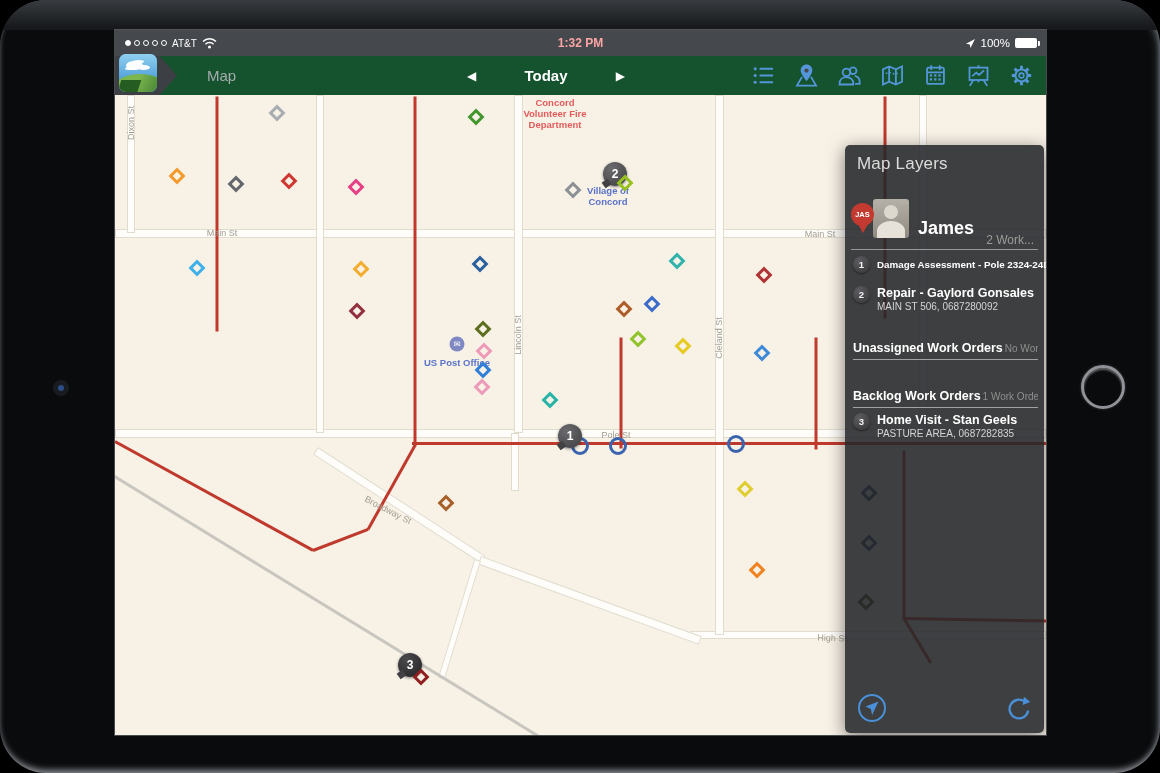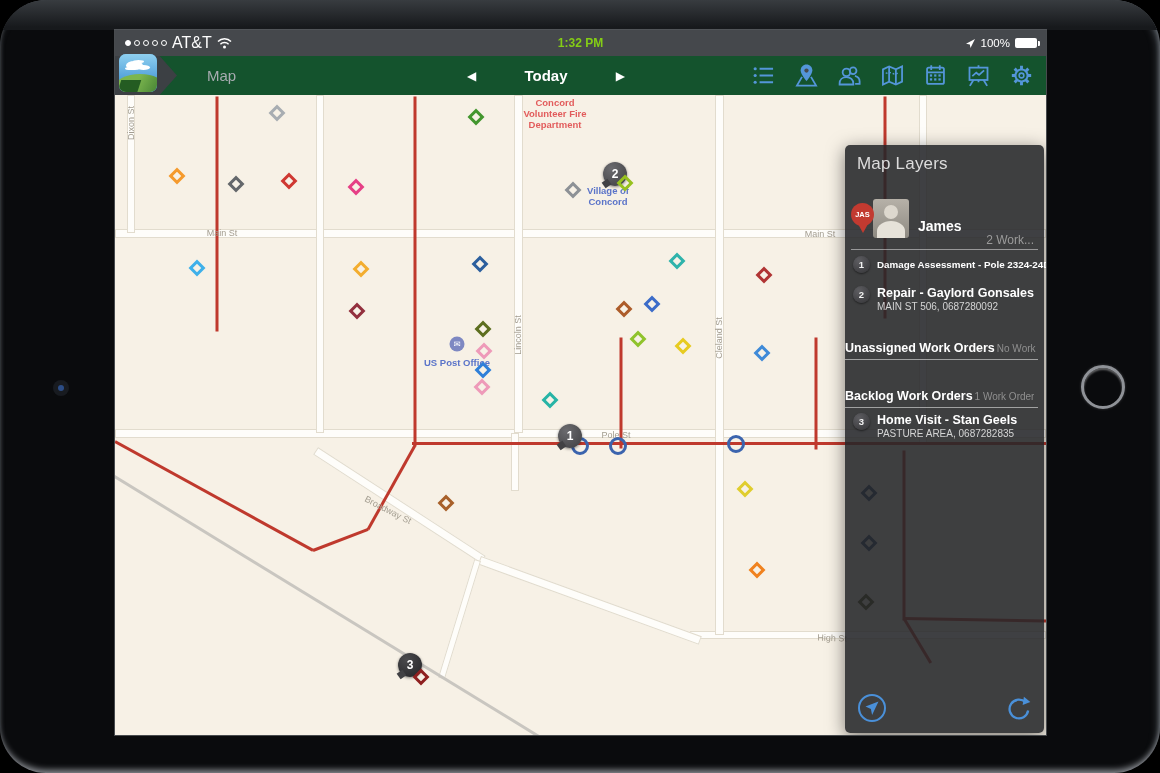--- a/index.html
+++ b/index.html
@@ -19,7 +19,7 @@
   .sig{display:flex;gap:3px;align-items:center;}
   .sig i{width:6px;height:6px;border-radius:50%;border:1px solid #fff;display:block;}
   .sig i.f{background:#fff;}
-  .sb-carrier{font-size:16px;color:#fdfdfd;}
+  .sb-carrier{font-size:10px;color:#fdfdfd;}
   .sb-time{position:absolute;left:0;right:0;top:0;line-height:26px;text-align:center;font-size:12px;font-weight:bold;color:#84cc16;}
   .sb-right{position:absolute;right:9px;top:0;height:26px;display:flex;align-items:center;gap:5px;font-size:11.5px;}
   .batt{width:22px;height:10px;border-radius:2px;background:#fff;position:relative;}

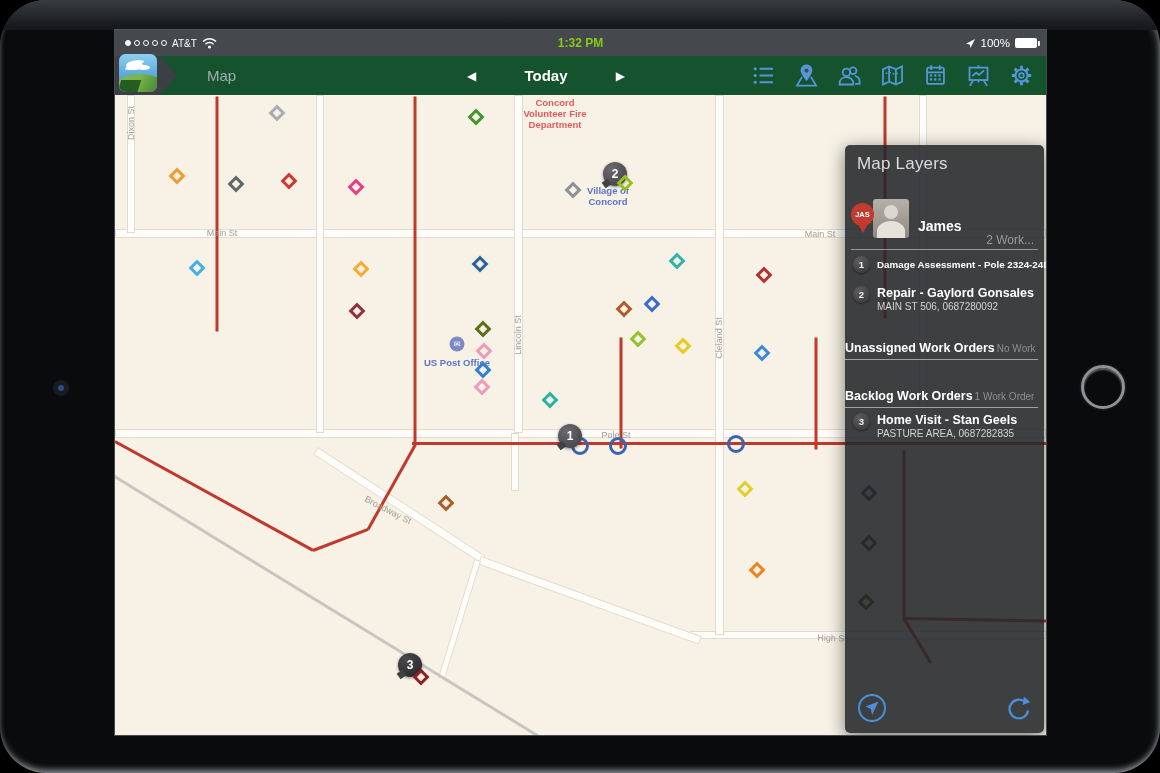--- a/index.html
+++ b/index.html
@@ -20,7 +20,7 @@
   .sig i{width:6px;height:6px;border-radius:50%;border:1px solid #fff;display:block;}
   .sig i.f{background:#fff;}
   .sb-carrier{font-size:10px;color:#fdfdfd;}
-  .sb-time{position:absolute;left:0;right:0;top:0;line-height:26px;text-align:center;font-size:12px;font-weight:bold;color:#84cc16;}
+  .sb-time{position:absolute;left:0;right:0;top:0;line-height:26px;text-align:center;font-size:12px;font-weight:bold;color:#fca5a5;}
   .sb-right{position:absolute;right:9px;top:0;height:26px;display:flex;align-items:center;gap:5px;font-size:11.5px;}
   .batt{width:22px;height:10px;border-radius:2px;background:#fff;position:relative;}
   .batt::after{content:'';position:absolute;right:-3px;top:2.5px;width:2px;height:5px;background:#fff;border-radius:0 1px 1px 0;}

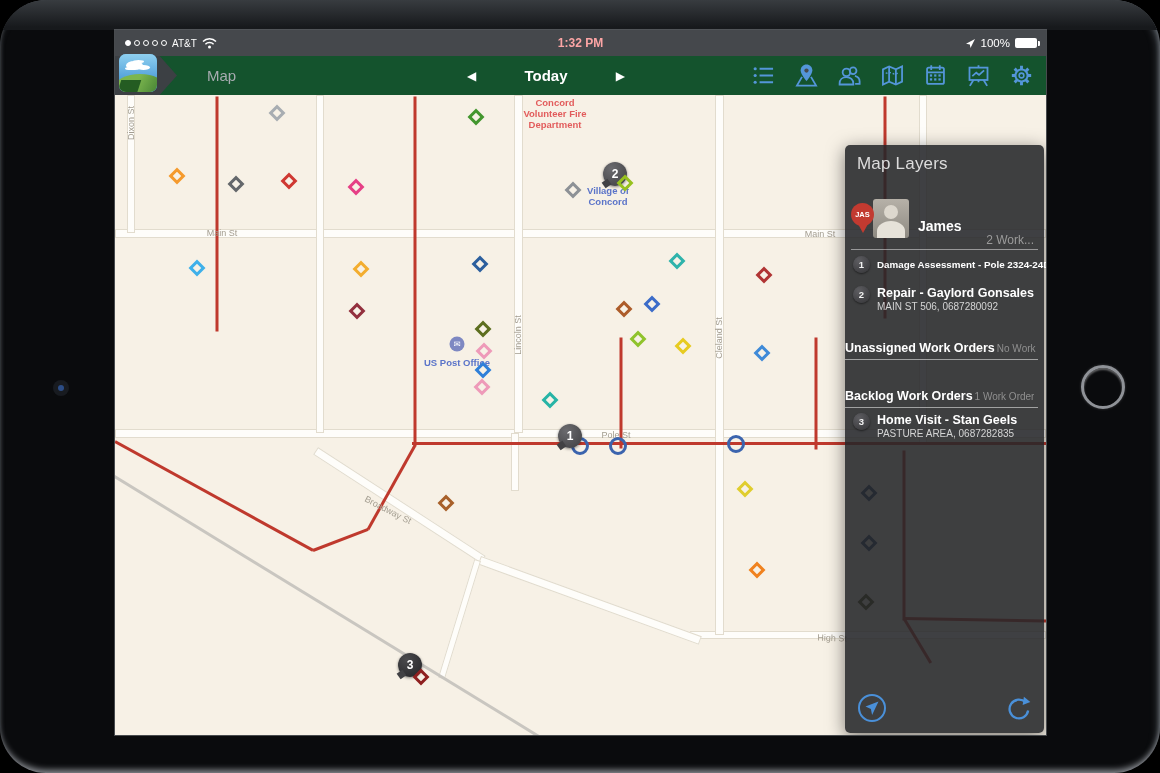--- a/index.html
+++ b/index.html
@@ -60,7 +60,7 @@
   .avatar{position:absolute;left:28px;top:54px;width:36px;height:39px;border-radius:3px;background:linear-gradient(180deg,#b6b1a8,#8e8a82);overflow:hidden;z-index:2;}
   .avatar::before{content:'';position:absolute;left:11px;top:6px;width:14px;height:14px;border-radius:50%;background:#ddd8ce;}
   .avatar::after{content:'';position:absolute;left:4px;top:22px;width:28px;height:20px;border-radius:50% 50% 0 0;background:#e6e2d9;}
-  .user-name{position:absolute;left:73px;top:73px;font-size:14px;font-weight:bold;color:#fff;}
+  .user-name{position:absolute;left:73px;top:73px;font-size:18px;font-weight:bold;color:#fff;}
   .user-count{position:absolute;right:10px;top:88px;font-size:12px;color:#9b9b9b;}
   .pdiv{position:absolute;left:6px;right:6px;border-top:1px solid rgba(225,225,225,.55);}
   .wo-row{position:absolute;left:8px;right:4px;display:flex;gap:7px;align-items:flex-start;}

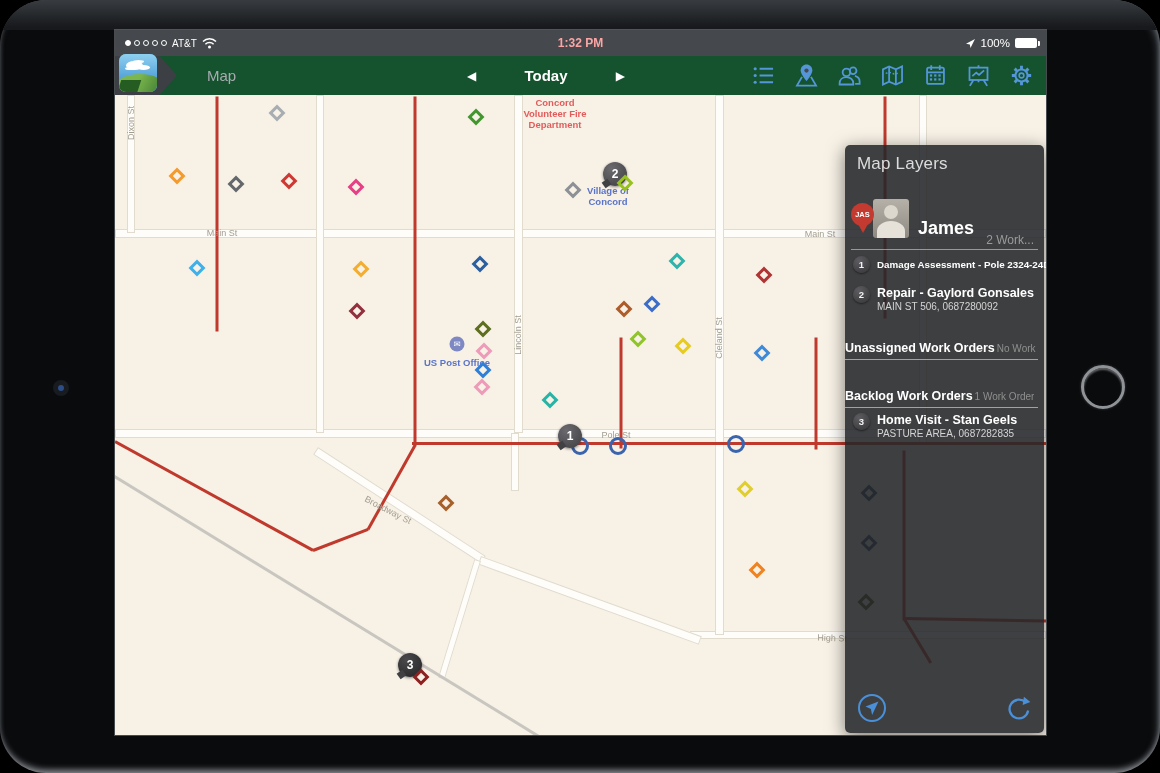--- a/index.html
+++ b/index.html
@@ -68,7 +68,7 @@
   .wo-t1{font-size:9.8px;font-weight:bold;color:#fff;white-space:nowrap;padding-top:3px;}
   .wo-t2{font-size:12.5px;font-weight:bold;color:#fff;line-height:1.15;}
   .wo-sub{font-size:10px;color:#d4d4d4;margin-top:1px;}
-  .psec{position:absolute;left:0;right:6px;display:flex;align-items:baseline;border-bottom:1px solid rgba(215,215,215,.65);padding-bottom:4px;}
+  .psec{position:absolute;left:8px;right:6px;display:flex;align-items:baseline;border-bottom:1px solid rgba(215,215,215,.65);padding-bottom:4px;}
   .psec .st{font-size:12.5px;font-weight:bold;color:#fff;white-space:nowrap;}
   .psec .sm{font-size:10px;color:#8f8f8f;white-space:nowrap;overflow:hidden;margin-left:2px;}
   .panel-footer-text{position:absolute;left:0;right:0;bottom:46px;text-align:center;font-size:11px;color:#8f8f8f;}

